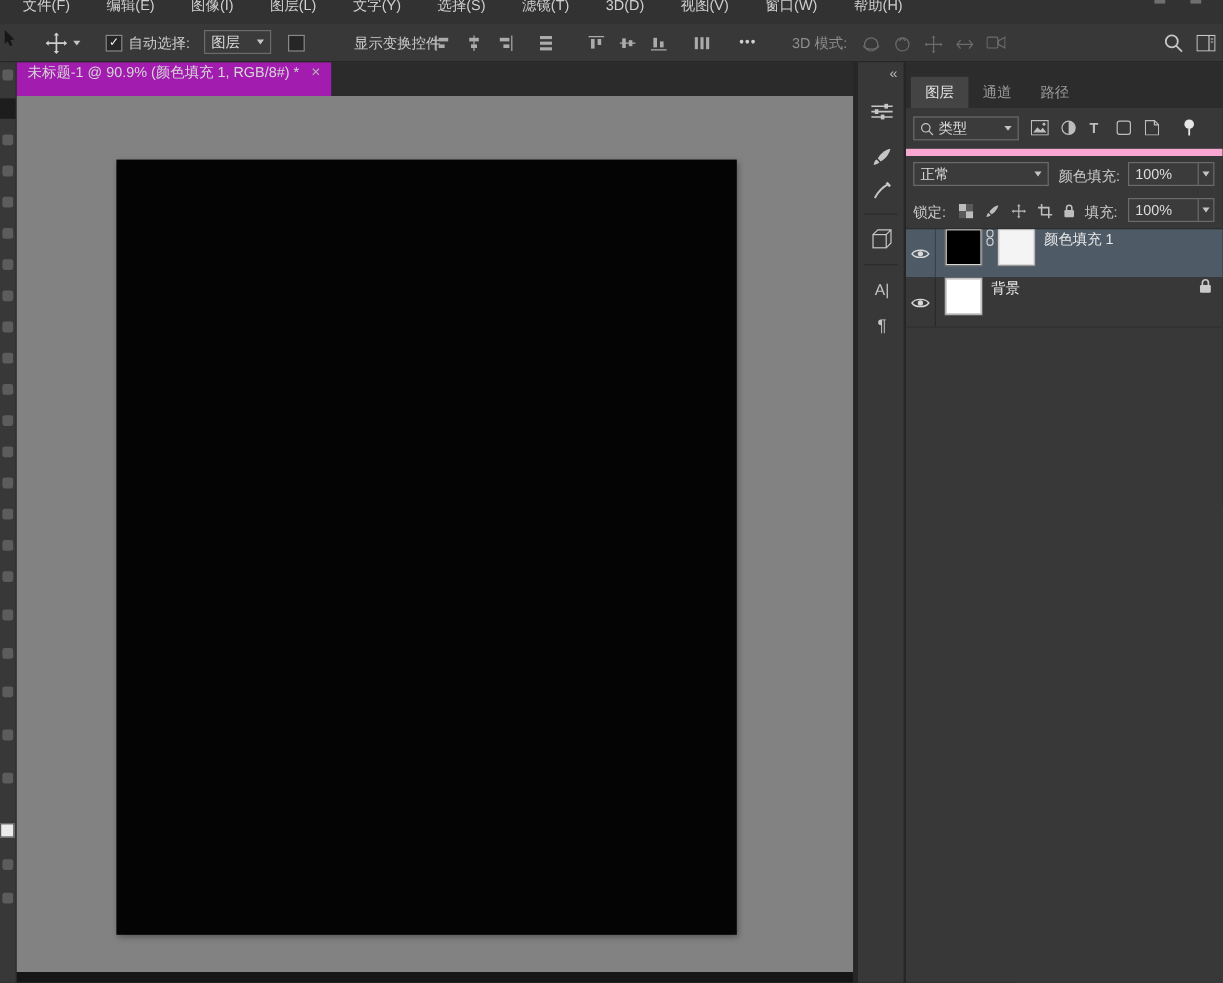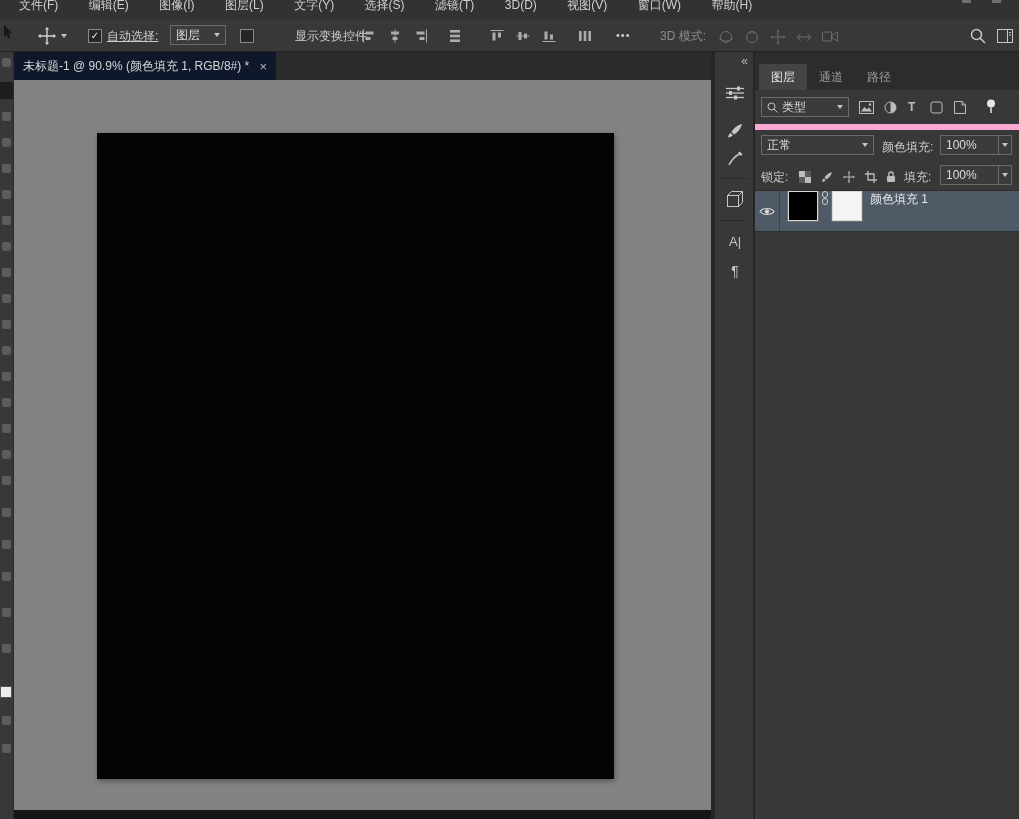--- a/index.html
+++ b/index.html
@@ -123,7 +123,7 @@
     <span class="abs chev" style="left:61px;top:14px;"></span>
 
     <span class="checkbox" style="left:88px;top:9px;">✓</span>
-    <span class="abs lbl" style="left:107px;top:8px;text-decoration:underline;">自动选择:</span>
+    <span class="abs lbl" style="left:107px;top:8px;">自动选择:</span>
     <div class="abs combo" style="left:170px;top:5px;width:56px;">
       <span>图层</span>
         <span class="chev"></span>

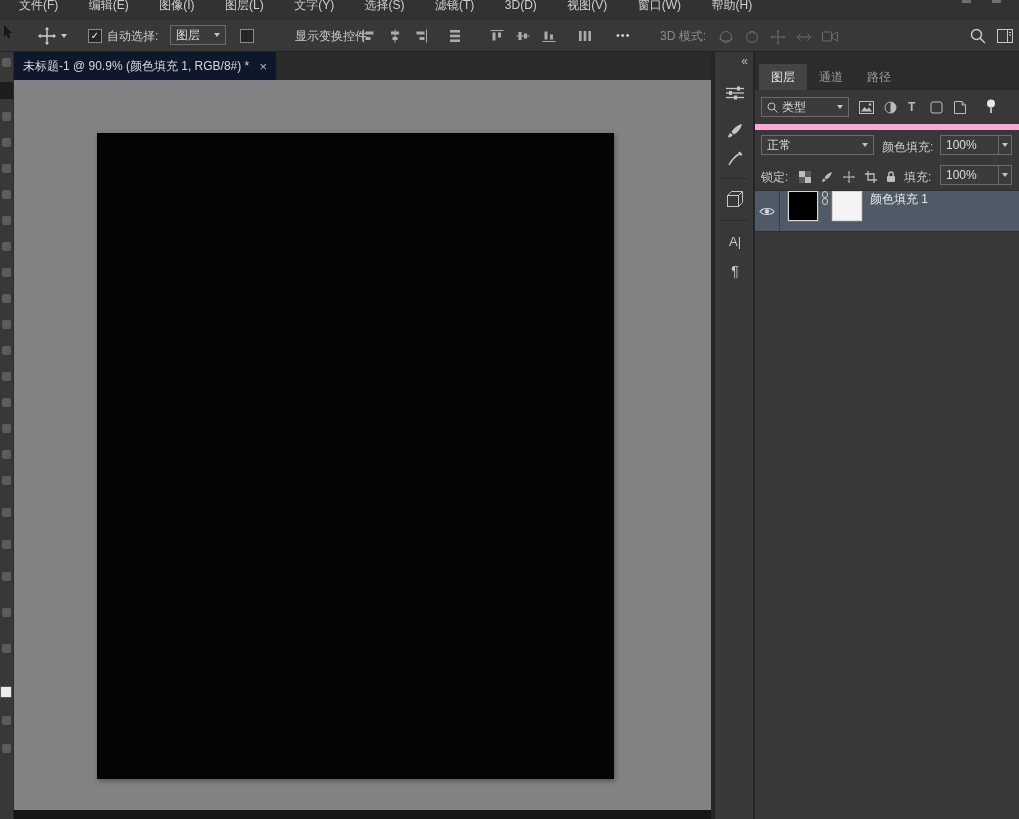--- a/index.html
+++ b/index.html
@@ -30,8 +30,8 @@
 
   
   .tab-strip{position:absolute;left:14px;top:52px;width:697px;height:28px;background:#2b2b2b;}
-  .doc-tab{position:absolute;left:0;top:0;height:28px;width:262px;background:#0f172a;display:flex;
-           align-items:center;padding:0 9px;box-sizing:border-box;}
+  .doc-tab{position:absolute;left:0;top:0;height:28px;width:262px;background:#a21caf;display:flex;
+           padding:0 9px;box-sizing:border-box;}
   .doc-tab-title{font-size:12px;color:#d6d6d6;white-space:nowrap;overflow:hidden;flex:1;}
   .doc-tab-close{font-size:13px;color:#b5b5b5;margin-left:6px;}
 

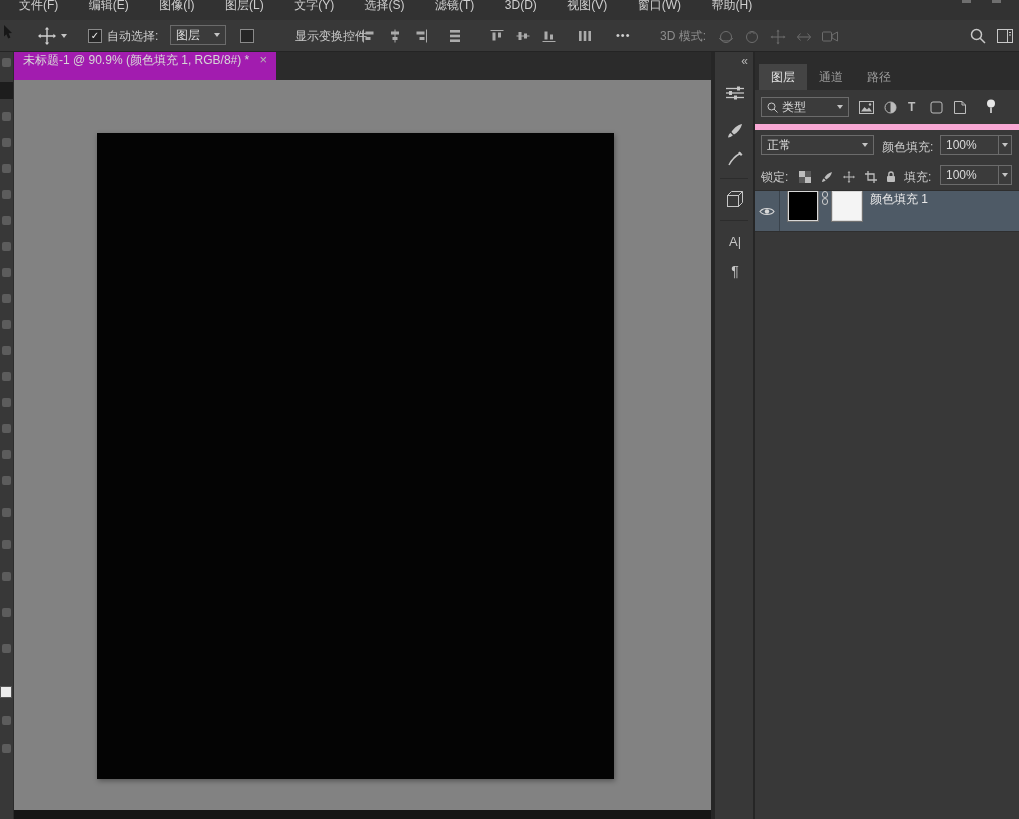--- a/index.html
+++ b/index.html
@@ -423,6 +423,23 @@
       <span class="layer-name">颜色填充 1</span>
     </div>
 
+    <div class="layer-row">
+      <span class="eye-cell">
+        <svg width="16" height="11">
+            <path d="M1 5.5 C3.7 1.5 12.3 1.5 15 5.5 C12.3 9.5 3.7 9.5 1 5.5 Z" fill="none" stroke="#d8d8d8" stroke-width="1.2"></path>
+            <circle cx="8" cy="5.5" r="2.2" fill="#d8d8d8"></circle>
+          </svg>
+      </span>
+      <span class="bg-thumb"></span>
+      <span class="layer-name">背景</span>
+      <span class="row-spacer"></span>
+      <span class="layer-lock">
+        <svg width="11" height="13">
+            <rect x="1" y="5.5" width="9" height="6.5" rx="1" fill="#c9c9c9"></rect>
+            <path d="M3 5.5 V3.6 a2.5 2.5 0 0 1 5 0 V5.5" fill="none" stroke="#c9c9c9" stroke-width="1.4"></path>
+          </svg>
+      </span>
+    </div>
   </div>
 
 </div>

